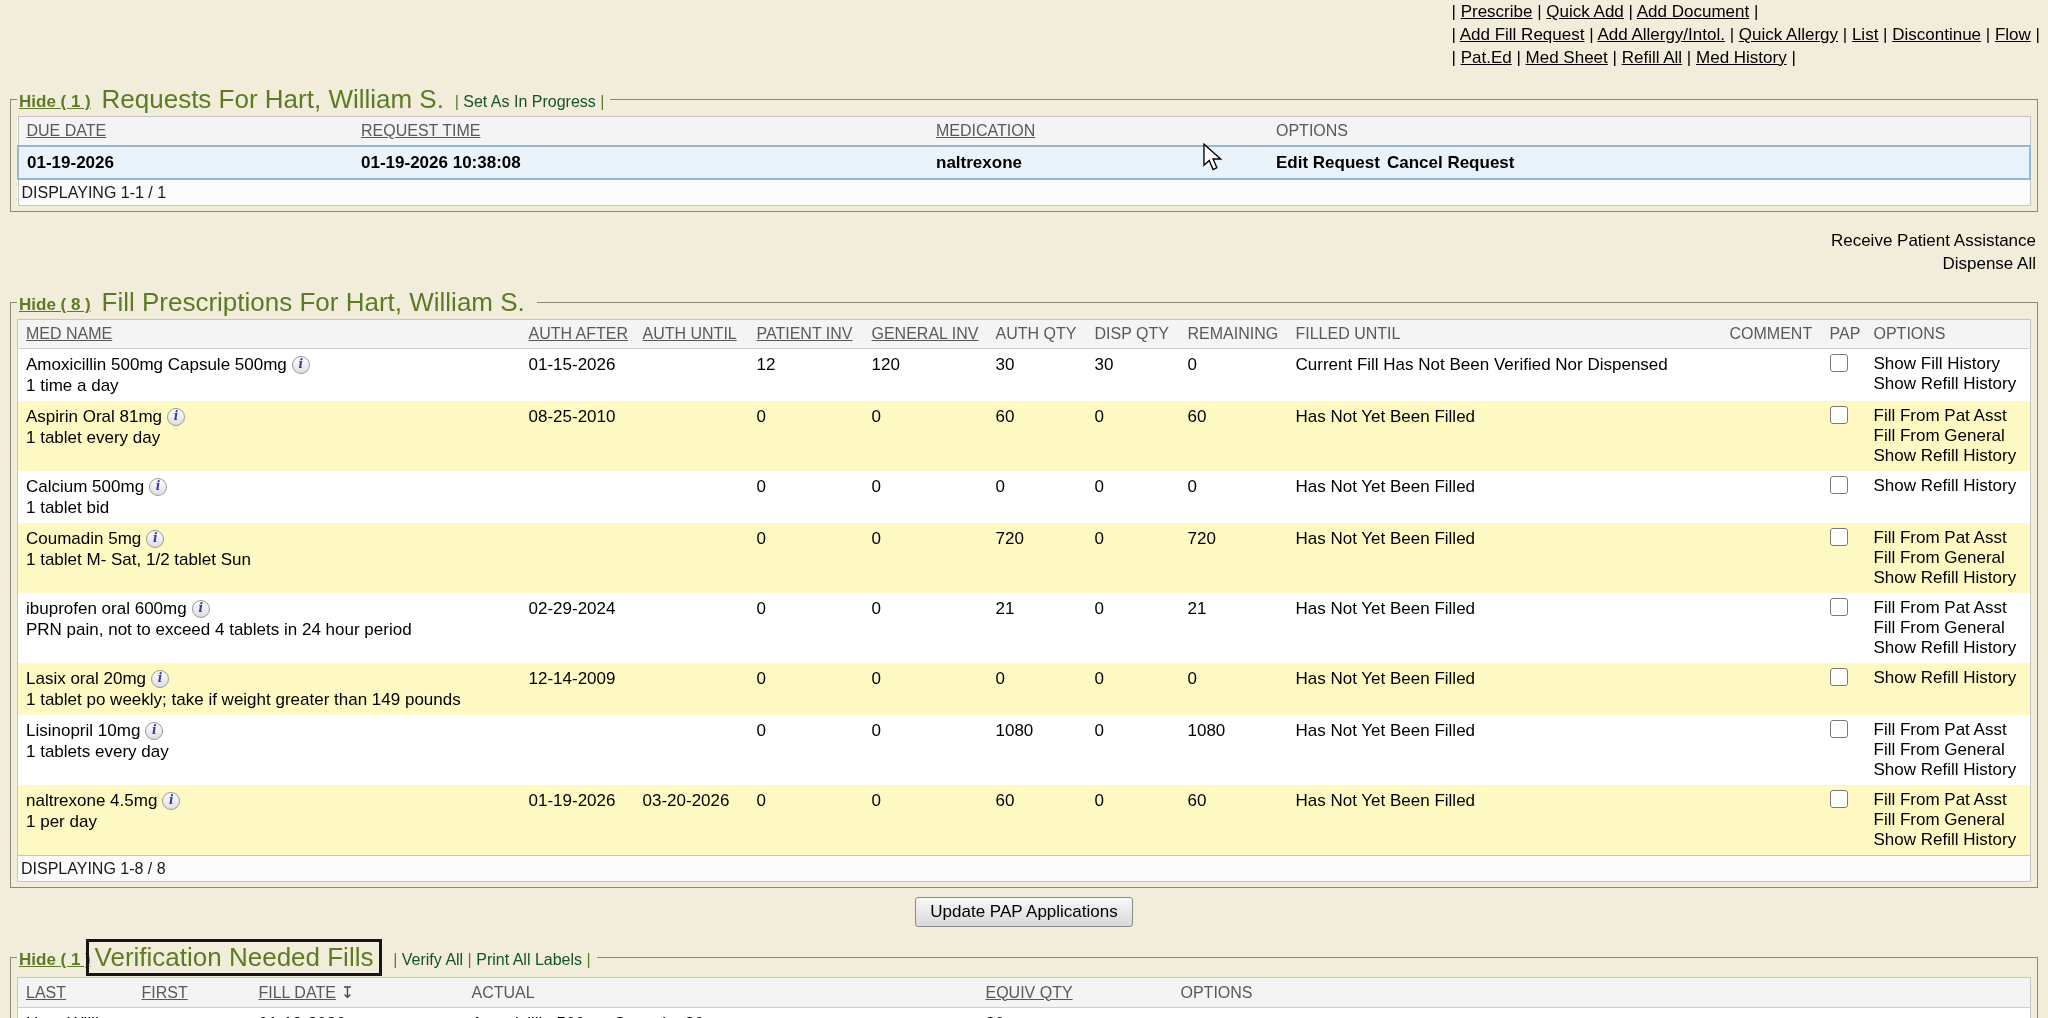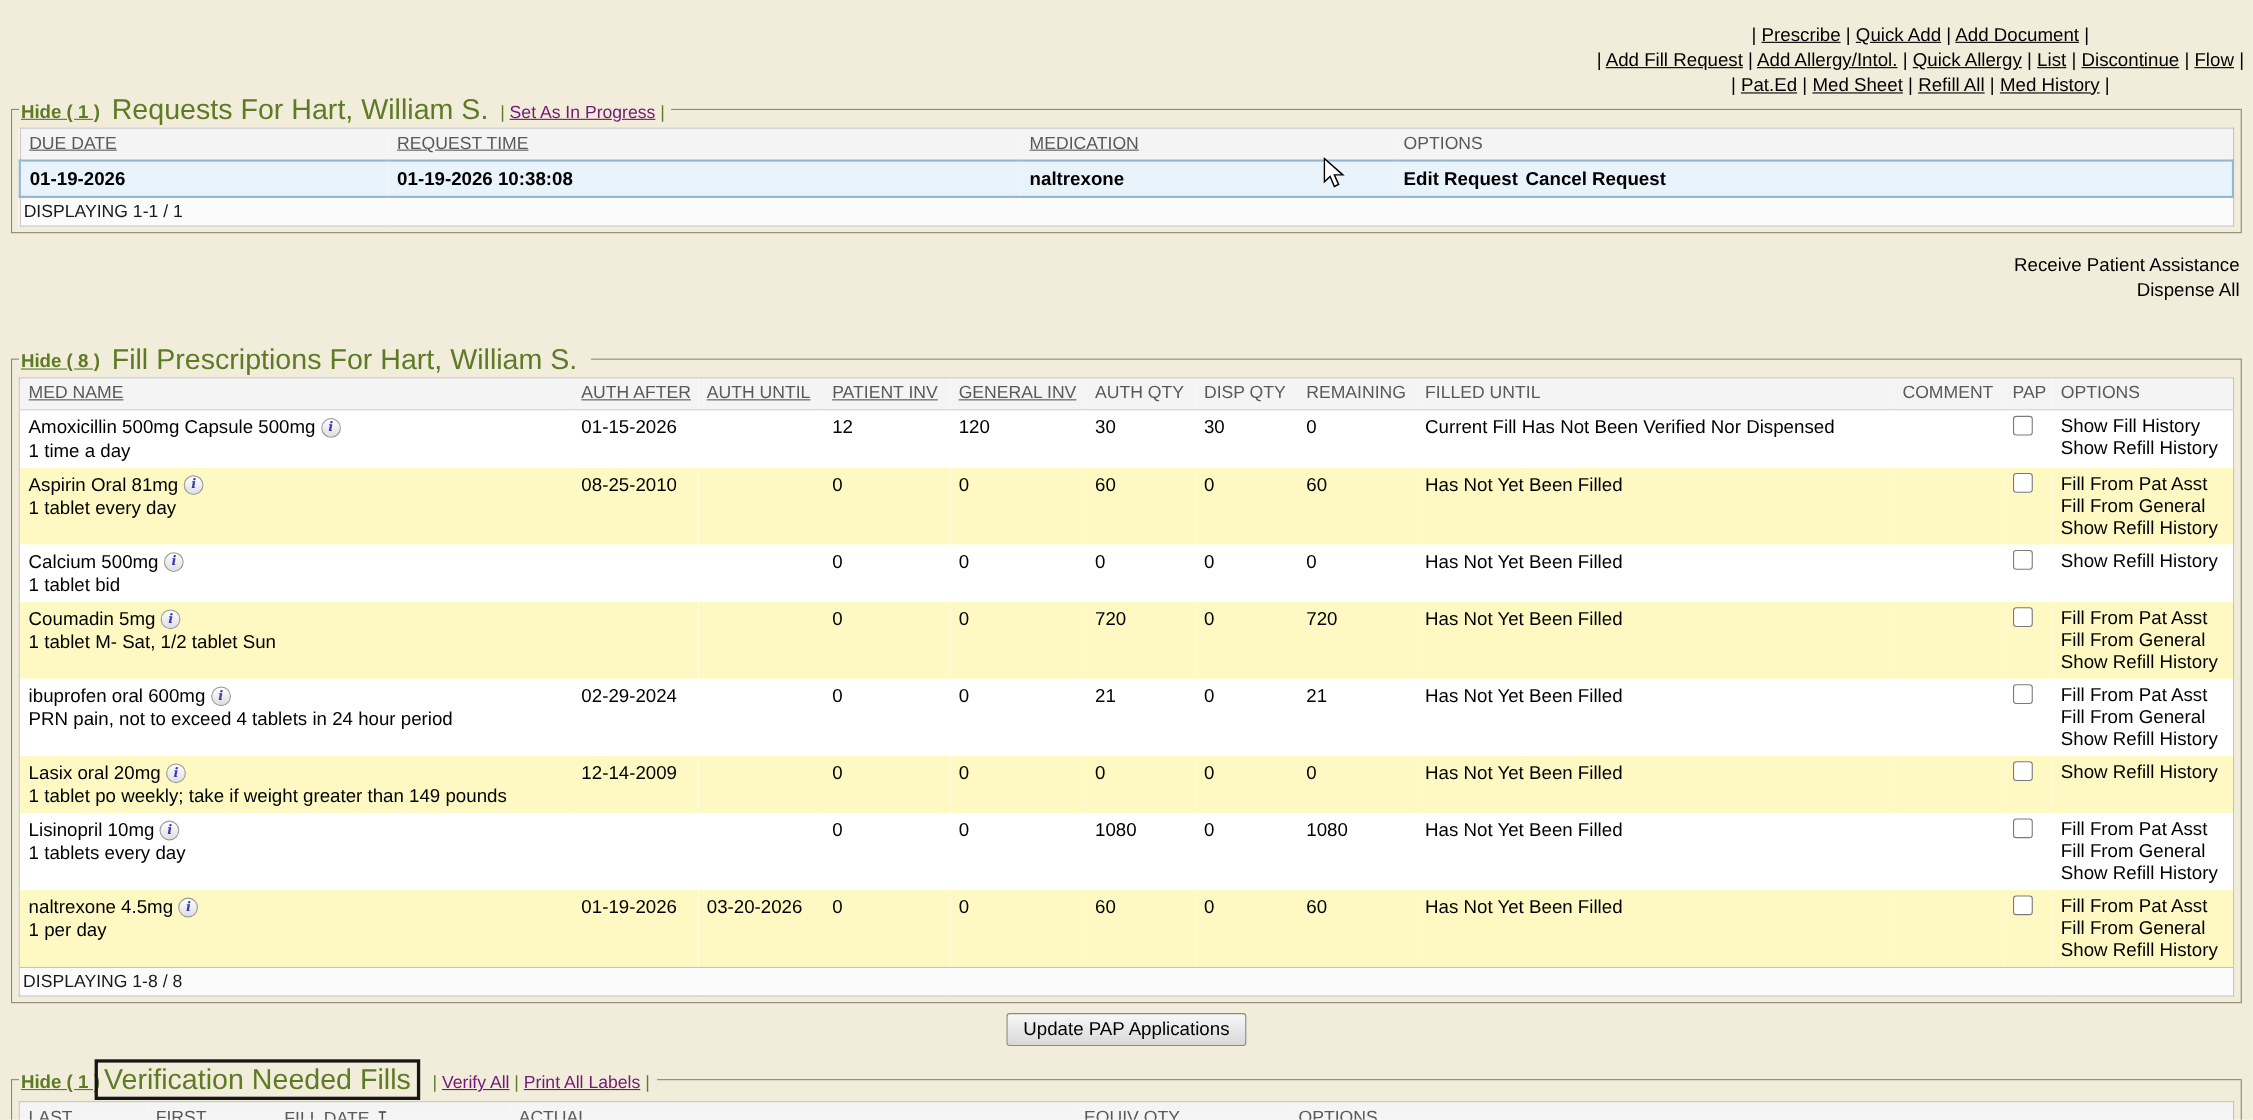--- a/index.html
+++ b/index.html
@@ -10,7 +10,7 @@
   }
   a{color:#000;cursor:pointer}
   
-  .topnav{position:absolute;top:20px;right:8px;text-align:center;line-height:23px;white-space:nowrap}
+  .topnav{position:absolute;top:0;right:8px;text-align:left;line-height:23px;white-space:nowrap}
   .topnav a{text-decoration:underline}
   
   fieldset.section{border:1px solid #8a8a74;margin:0 10px;padding:1px 6px 5px 6px;min-inline-size:0}

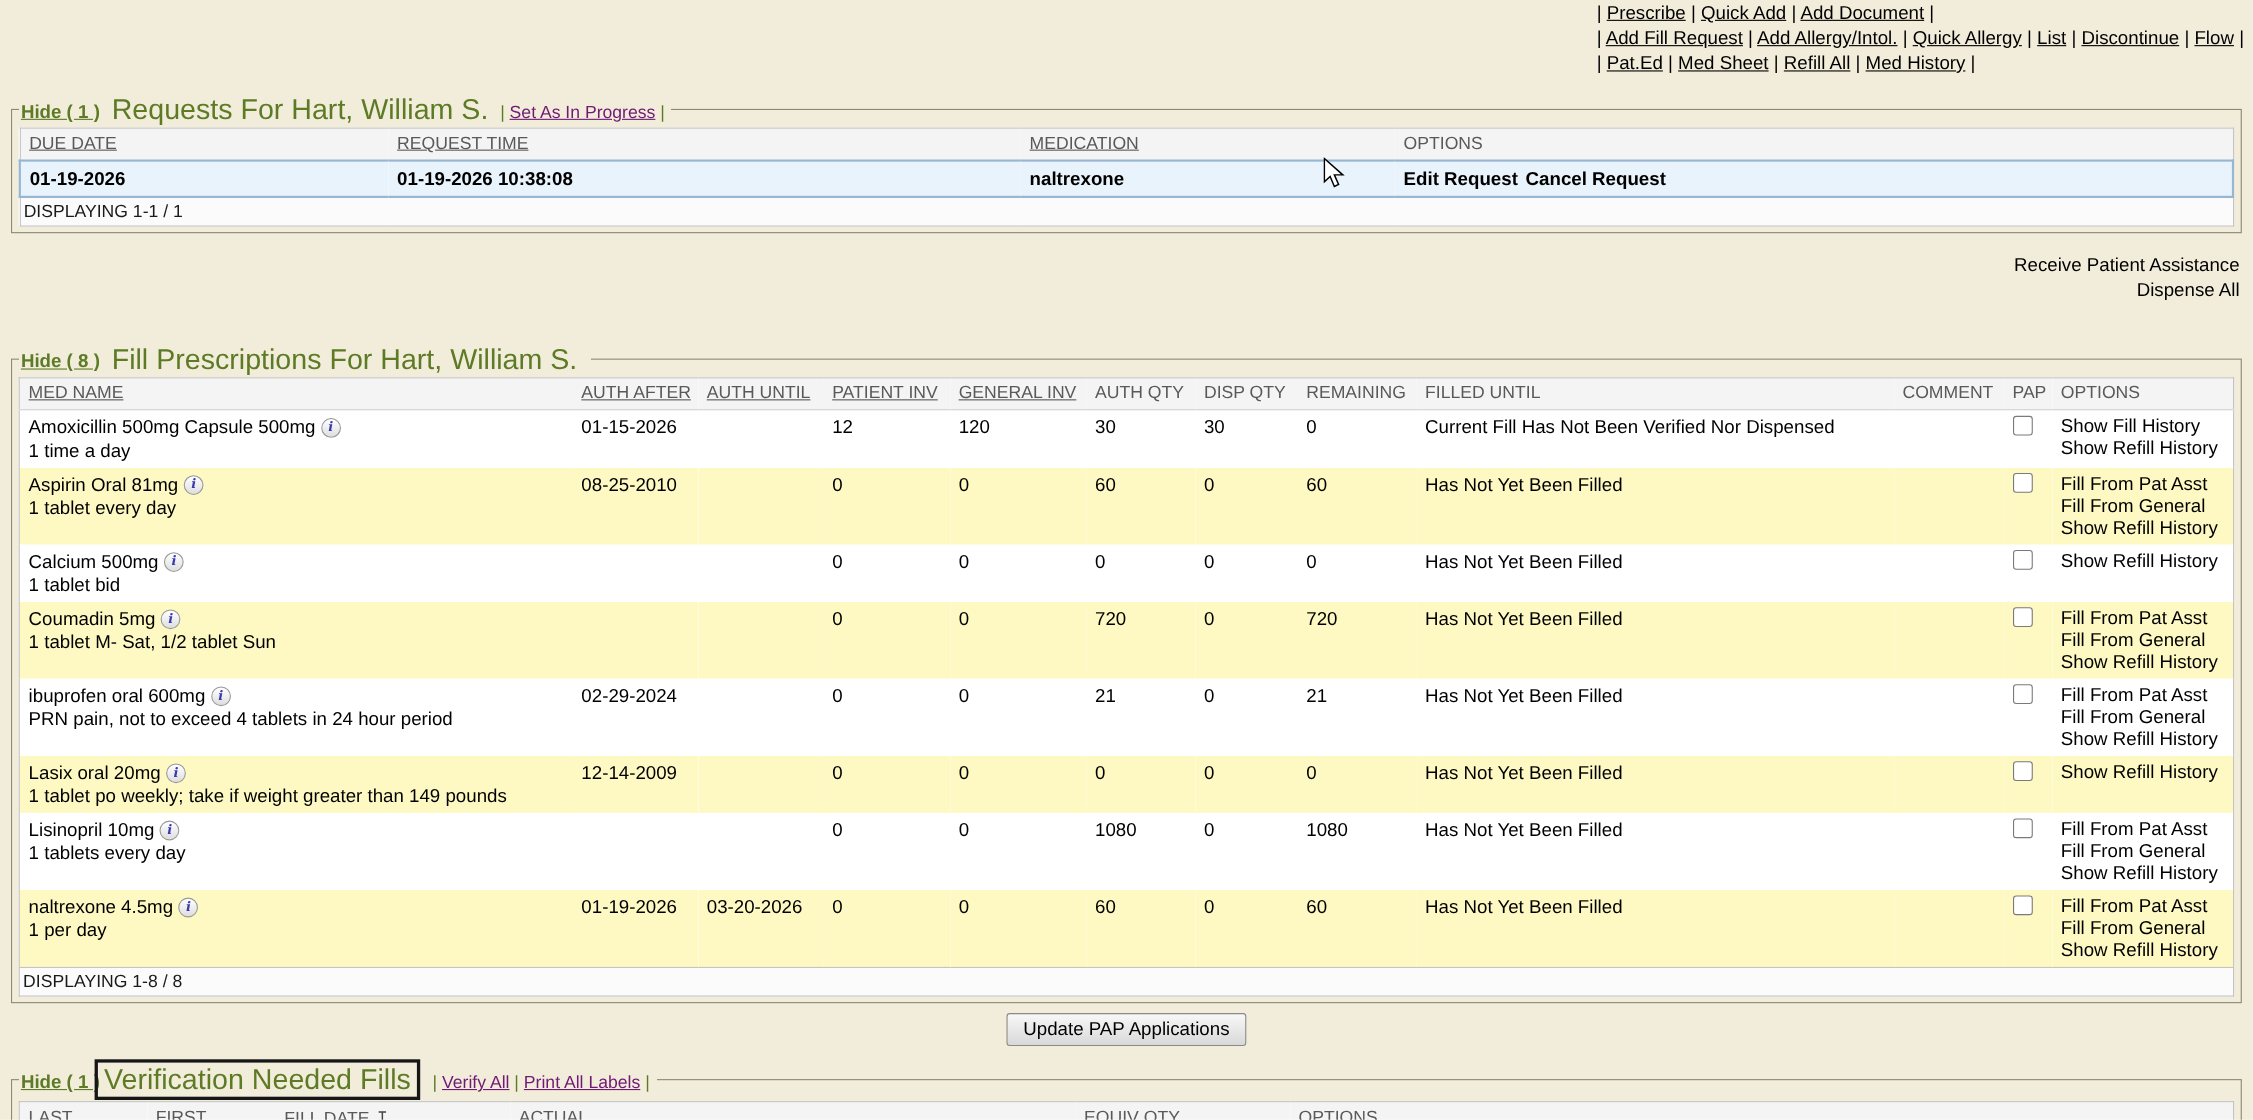--- a/index.html
+++ b/index.html
@@ -18,7 +18,7 @@
   .hide-link{color:#5d7b25;font-weight:bold;font-size:17px;text-decoration:underline}
   .legend-title{font-size:26px;font-weight:normal;margin:0 6px 0 6px;vertical-align:-1px}
   .legend-actions{font-weight:normal;font-size:16px;color:#5d7b25}
-  .legend-actions a{color:#701a75;text-decoration:underline}
+  .legend-actions a{color:#14532d;}
   .legend-actions .pipe{text-decoration:none}
   .vtitle-box{border:3px solid #161616;padding:0 6px;display:inline-block;margin-left:-10px;background:transparent}
   

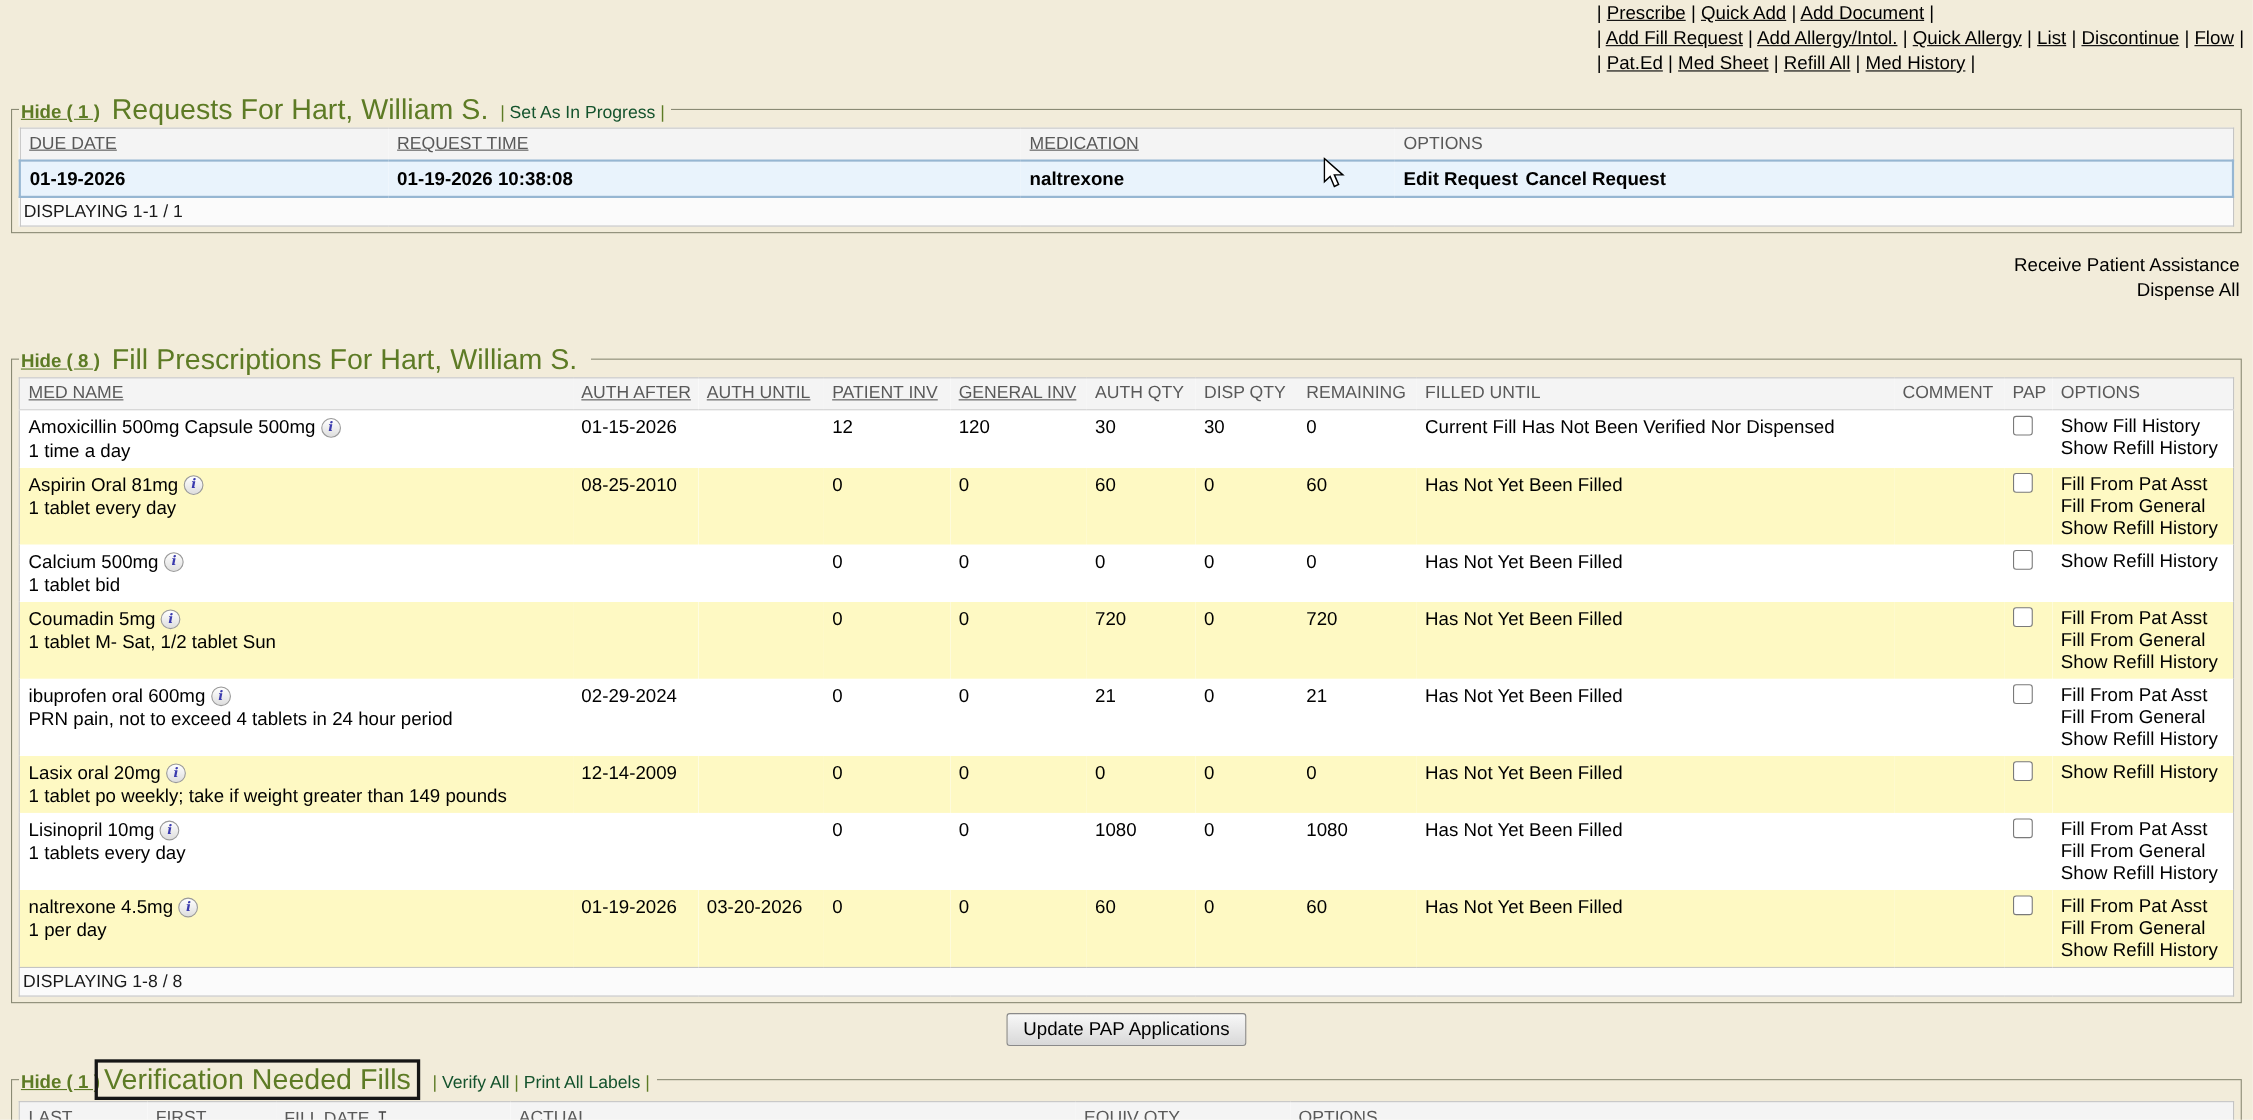--- a/index.html
+++ b/index.html
@@ -50,7 +50,7 @@
              background:linear-gradient(#f8f8f8,#d8d8d8);border:1px solid #8a8a8a;border-radius:3px;color:#000;cursor:pointer}
   .cursor{position:absolute;left:1203px;top:143px;width:23px;height:31px;pointer-events:none}
   .spacer-top{height:84px}
-  #fill-section{margin-top:36px}
+  #fill-section{margin-top:12px}
   #verification-section{margin-top:12px}
 </style>
 </head>

